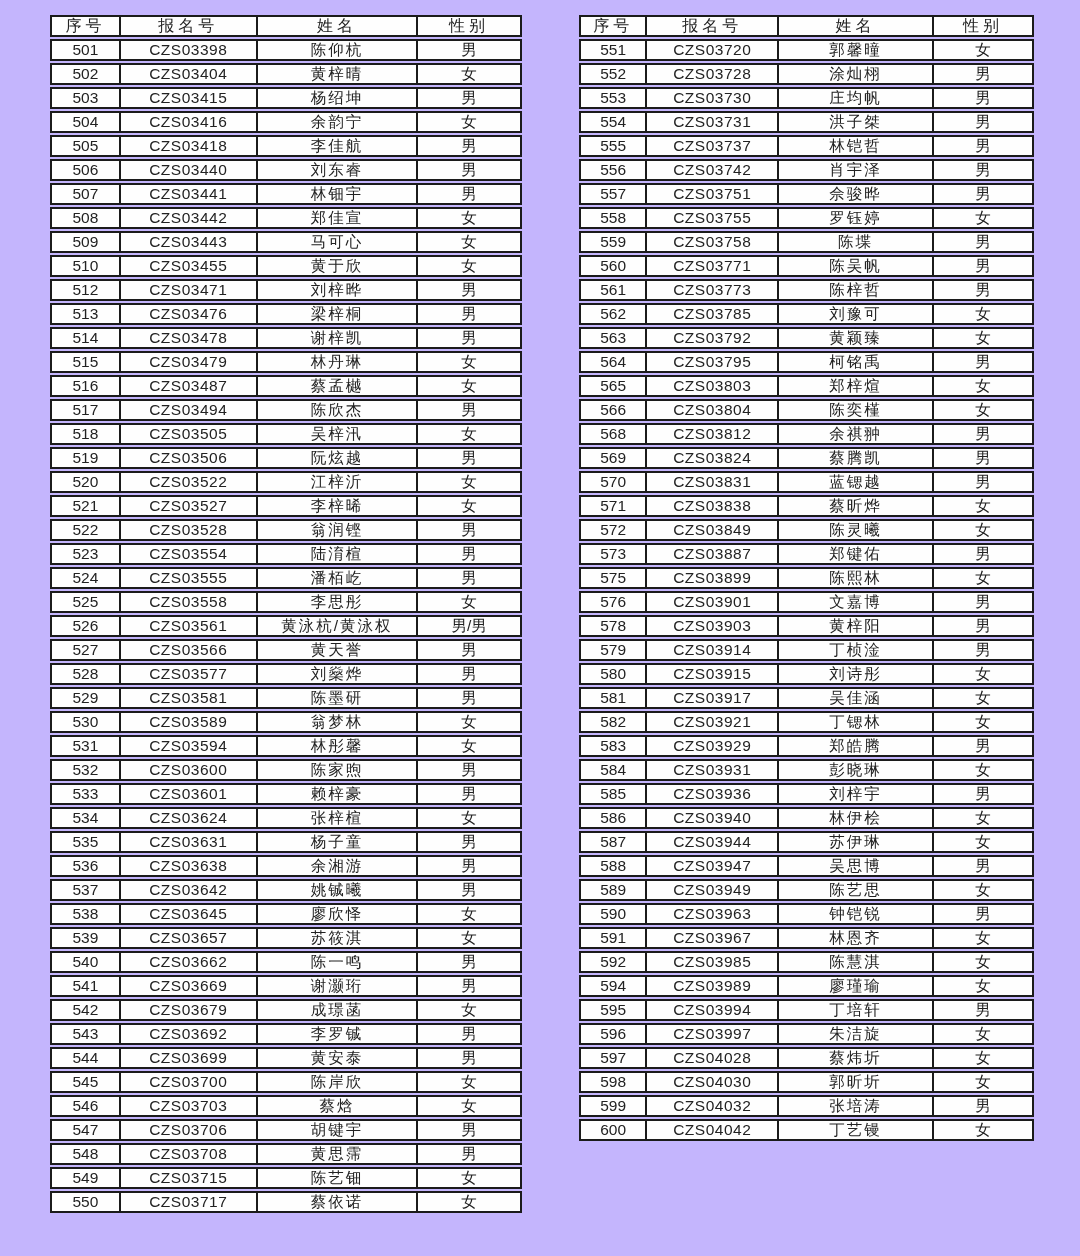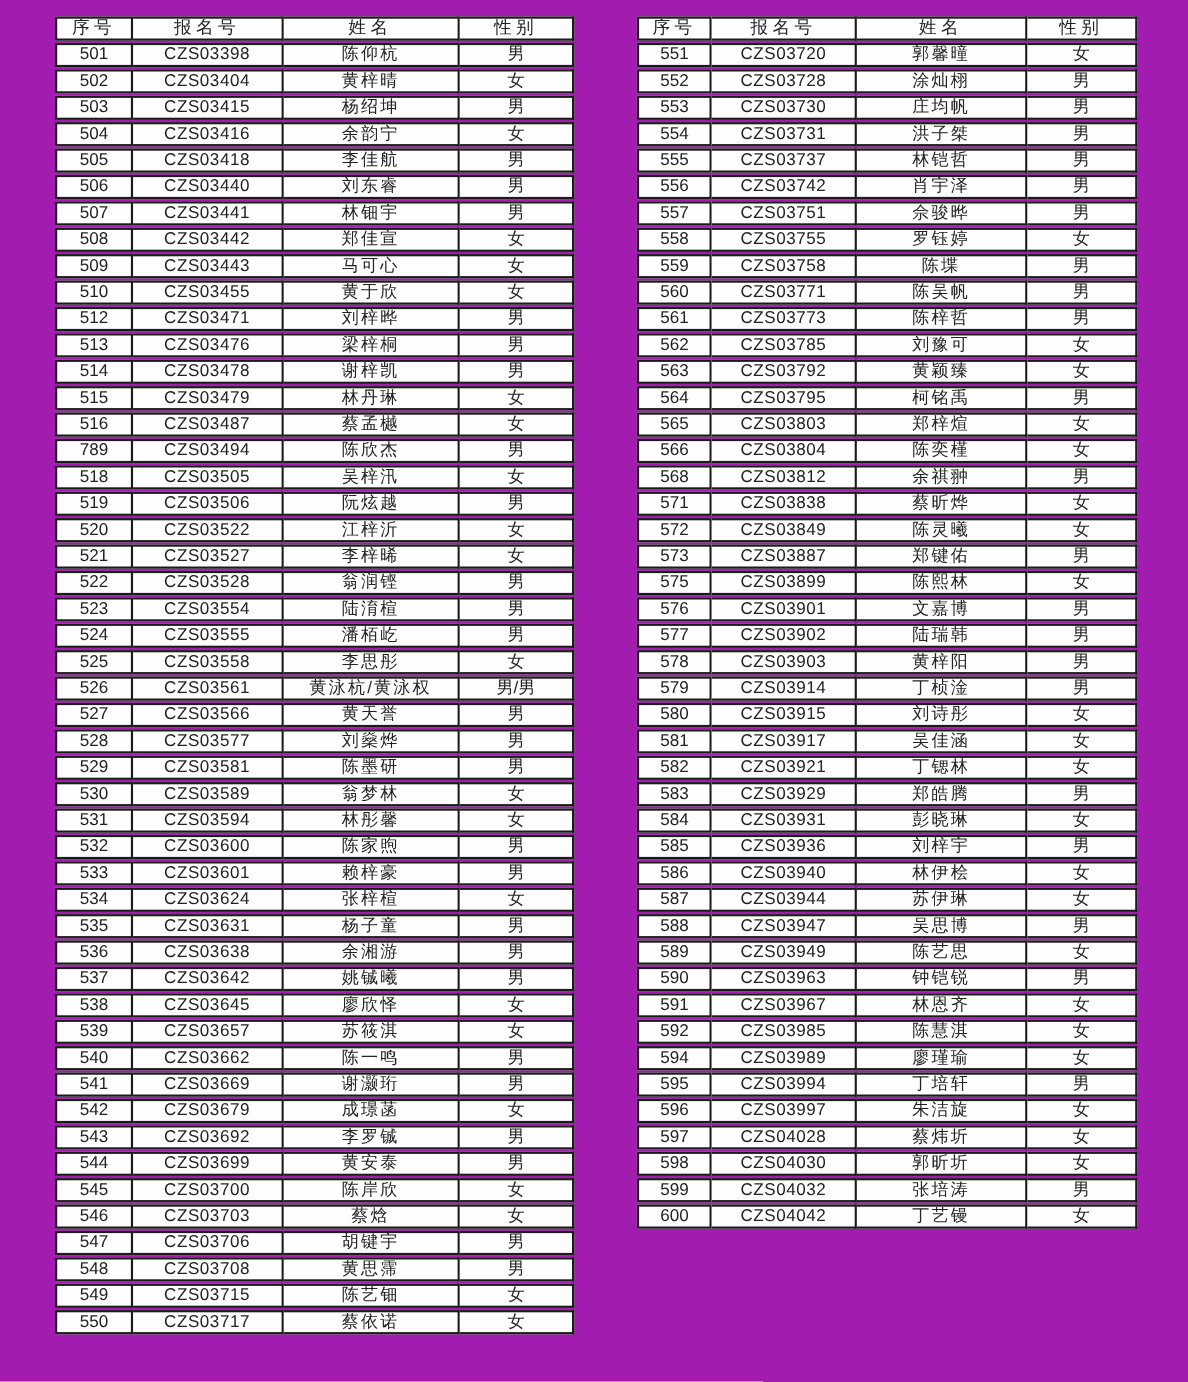--- a/index.html
+++ b/index.html
@@ -11,7 +11,7 @@
   .page {
     width: 1080px;
     height: 1256px;
-    background: #a21caf;
+    background: #c4b5fd;
     box-sizing: border-box;
     padding: 13px 0 0 50px;
     display: flex;

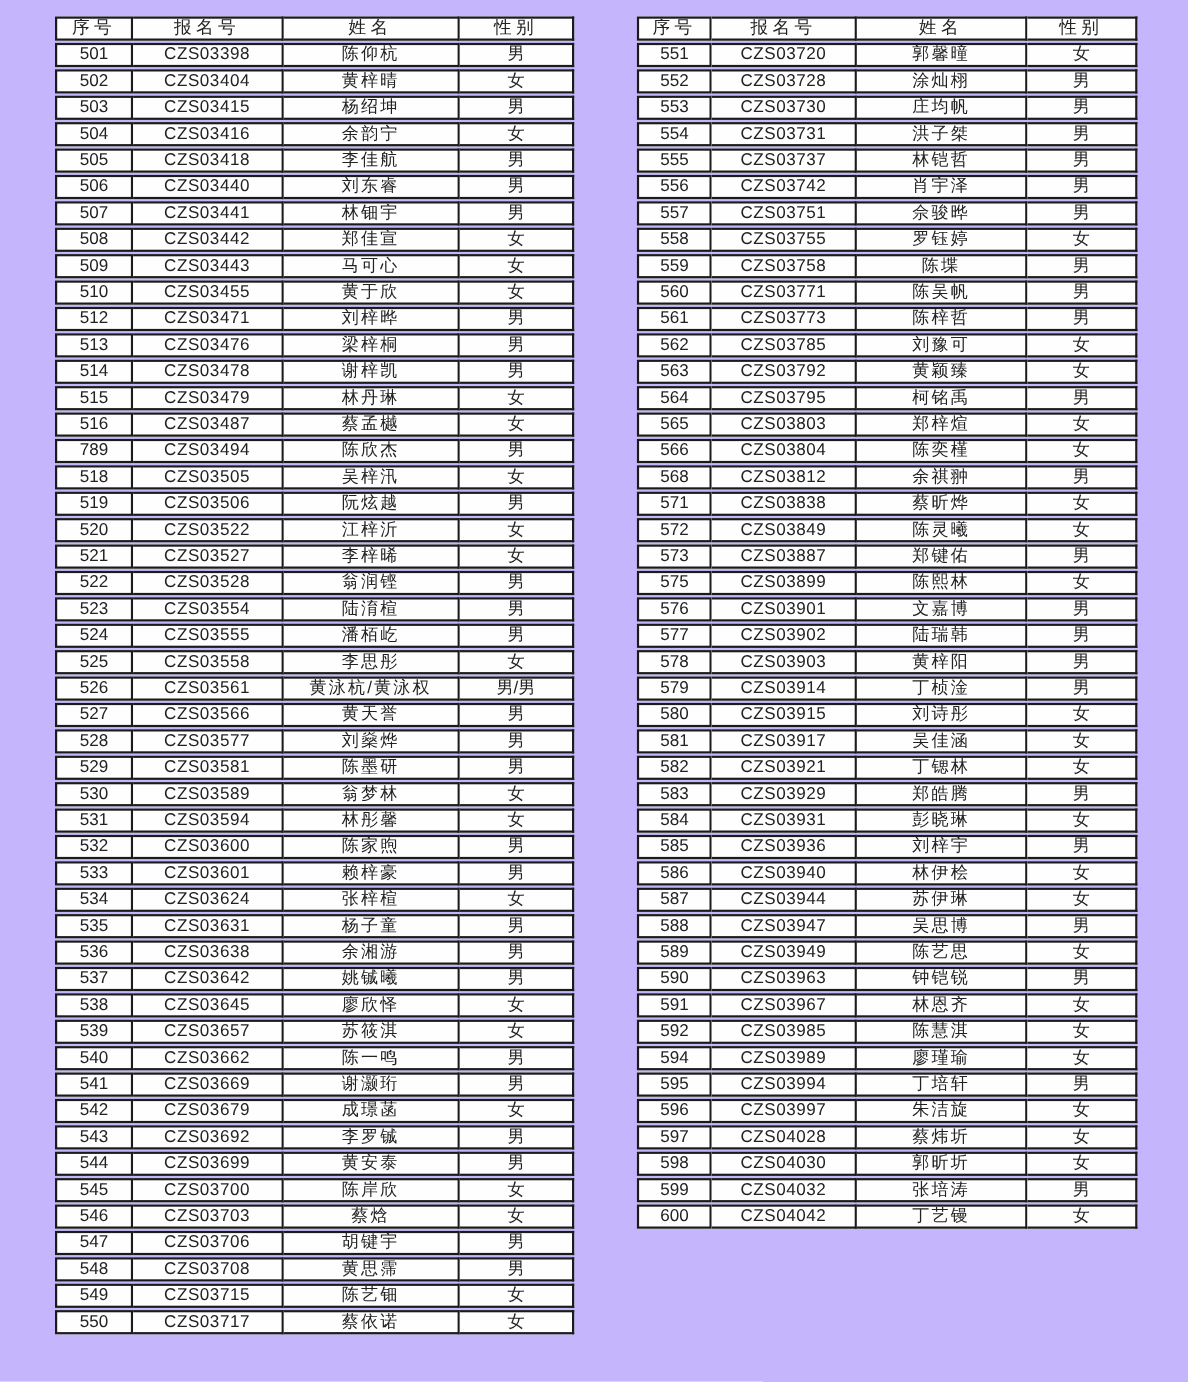--- a/index.html
+++ b/index.html
@@ -165,7 +165,7 @@
           <td class="cell-gender">女</td>
         </tr>
         <tr>
-          <td class="cell-serial">789</td>
+          <td class="cell-serial">517</td>
           <td class="cell-reg">CZS03494</td>
           <td class="cell-name">陈欣杰</td>
           <td class="cell-gender">男</td>

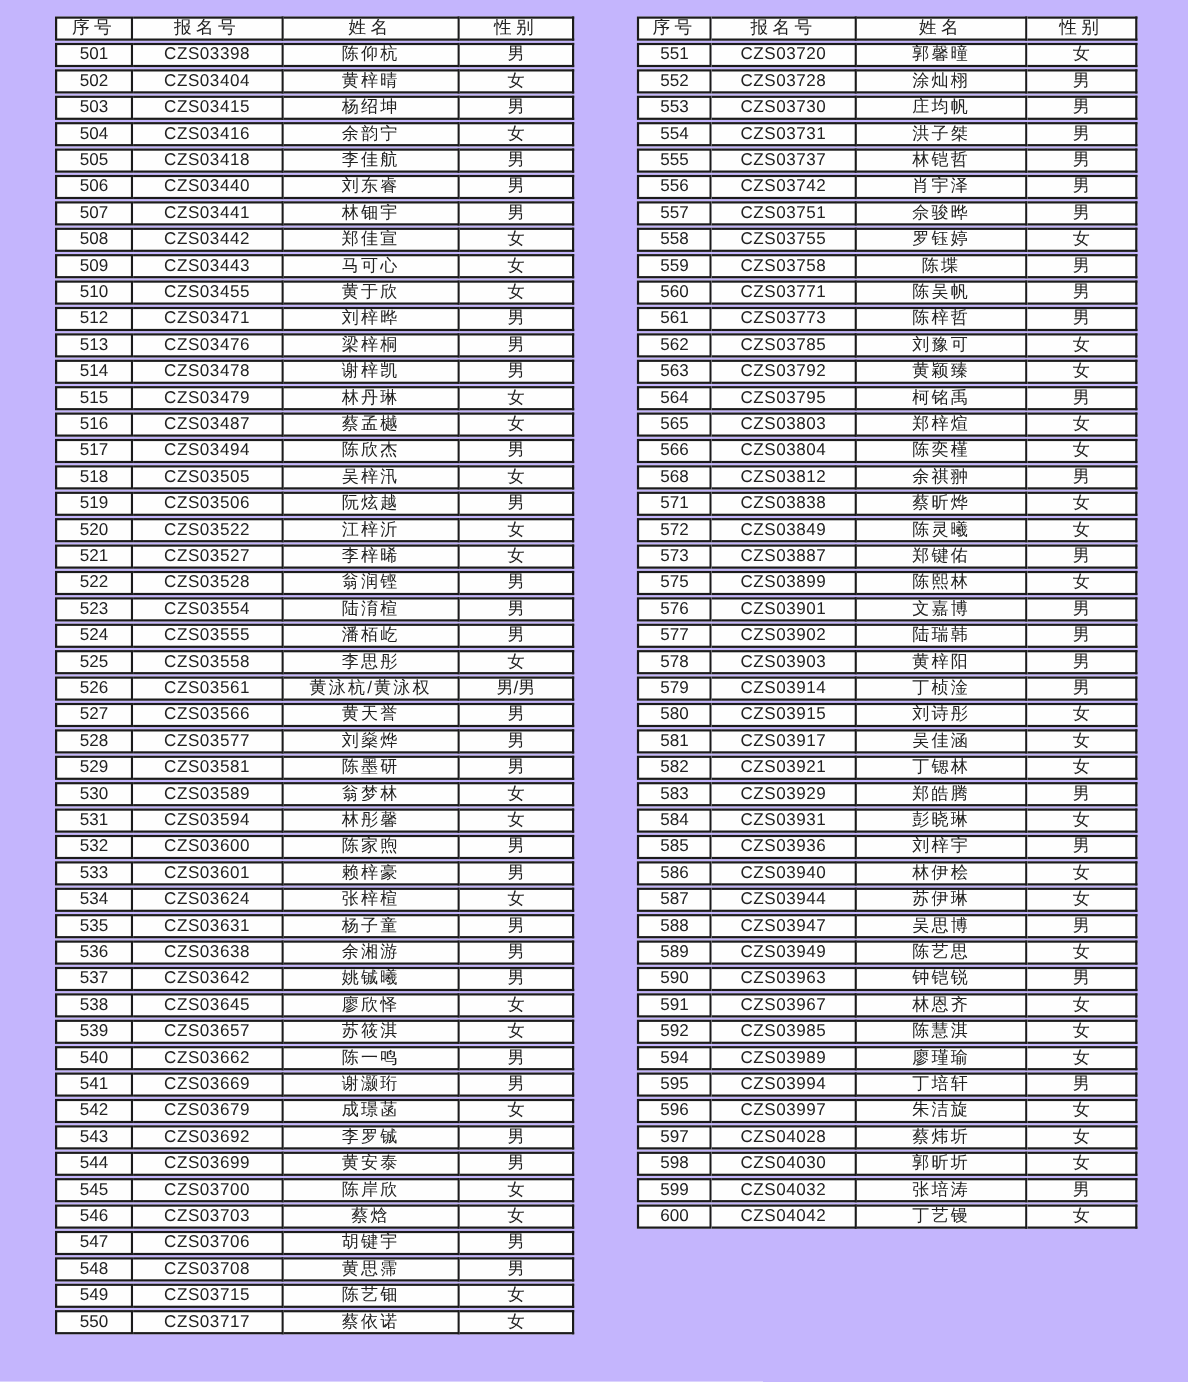--- a/index.html
+++ b/index.html
@@ -490,6 +490,12 @@
           <td class="cell-gender">男</td>
         </tr>
         <tr>
+          <td class="cell-serial">569</td>
+          <td class="cell-reg">CZS03824</td>
+          <td class="cell-name">蔡腾凯</td>
+          <td class="cell-gender">男</td>
+        </tr>
+        <tr>
           <td class="cell-serial">571</td>
           <td class="cell-reg">CZS03838</td>
           <td class="cell-name">蔡昕烨</td>

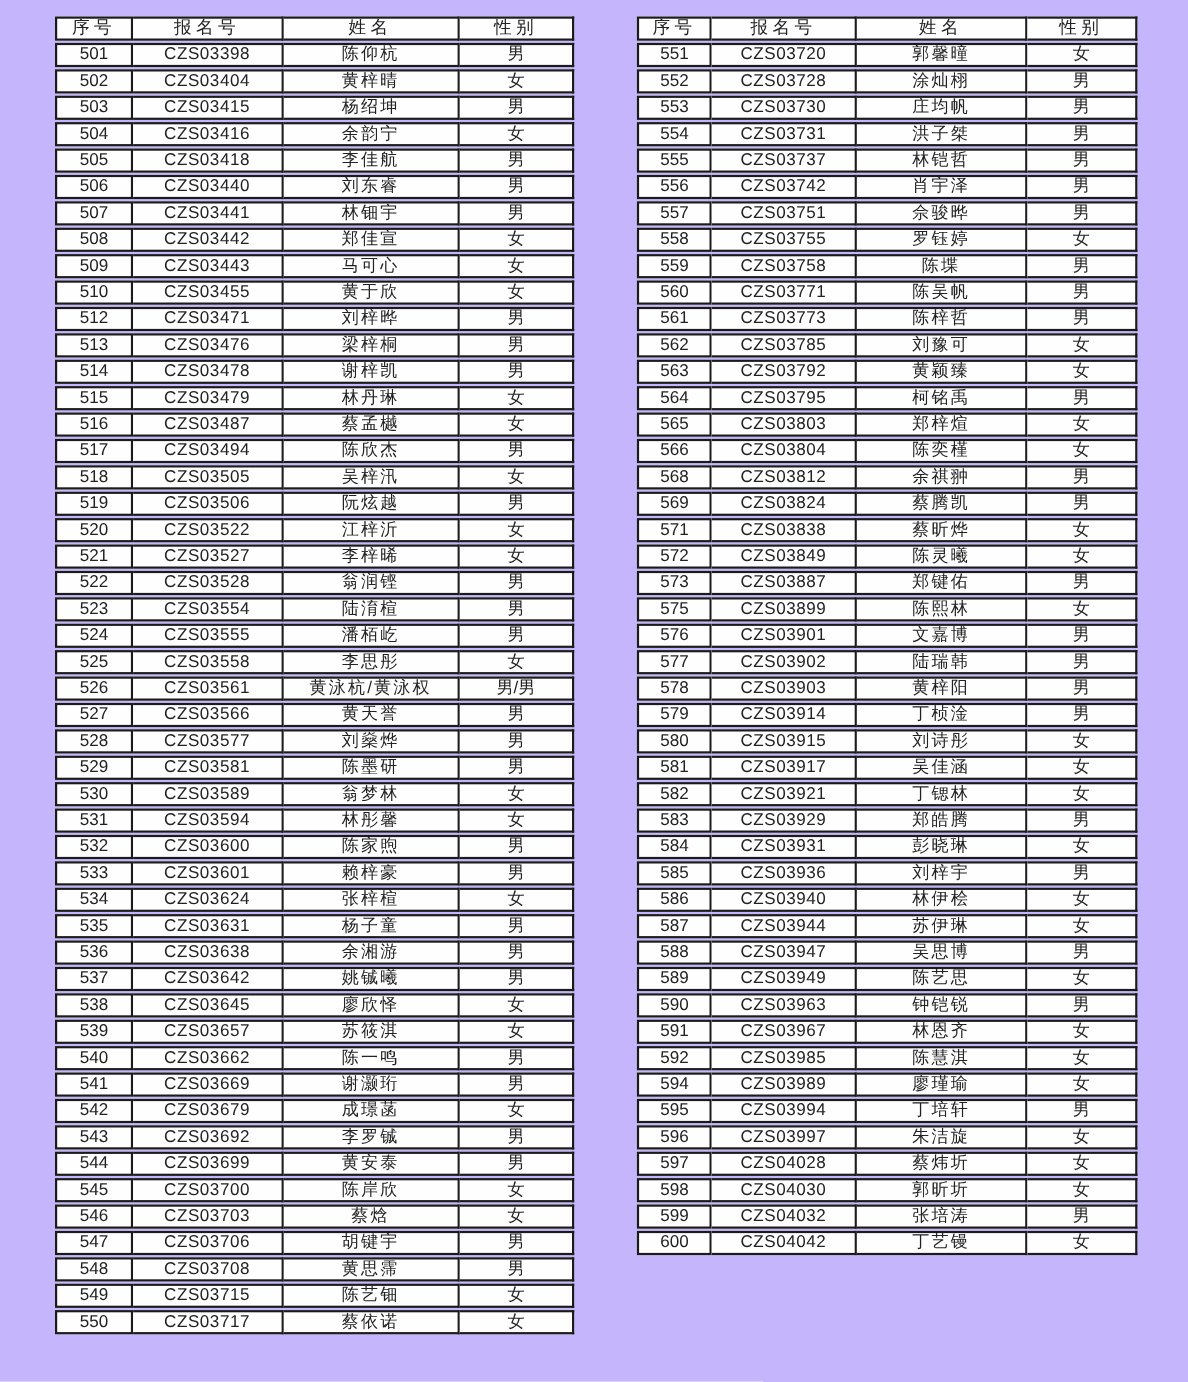--- a/index.html
+++ b/index.html
@@ -496,6 +496,12 @@
           <td class="cell-gender">男</td>
         </tr>
         <tr>
+          <td class="cell-serial">570</td>
+          <td class="cell-reg">CZS03831</td>
+          <td class="cell-name">蓝锶越</td>
+          <td class="cell-gender">男</td>
+        </tr>
+        <tr>
           <td class="cell-serial">571</td>
           <td class="cell-reg">CZS03838</td>
           <td class="cell-name">蔡昕烨</td>

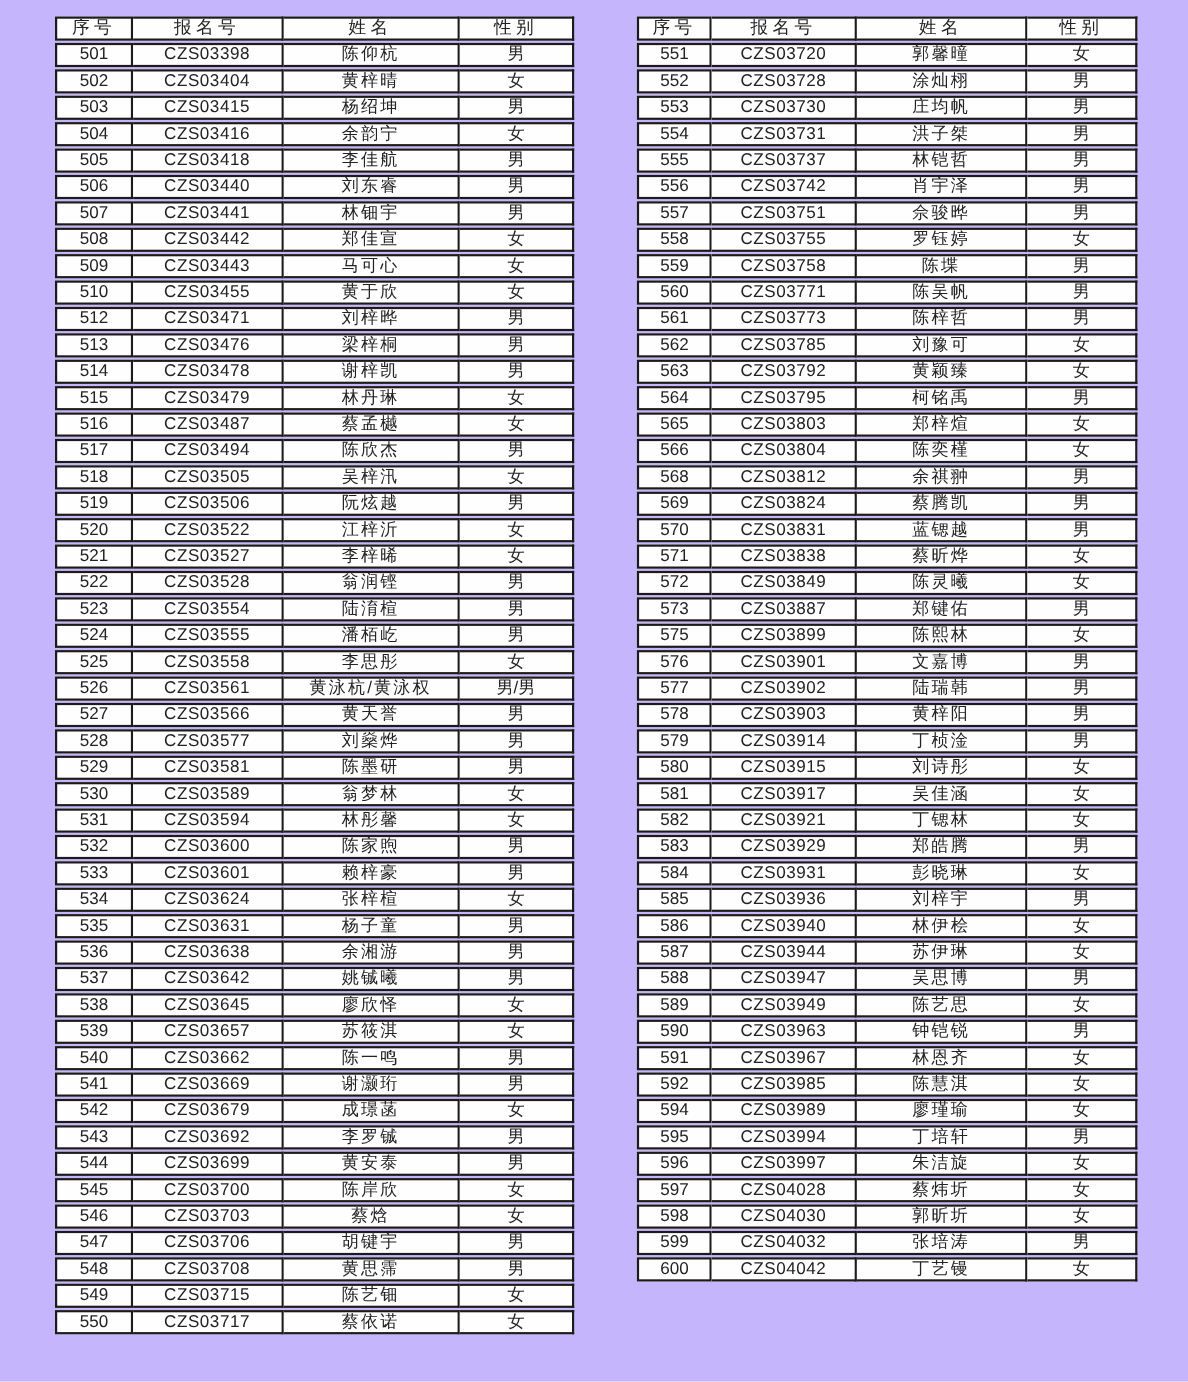--- a/index.html
+++ b/index.html
@@ -532,12 +532,6 @@
           <td class="cell-gender">男</td>
         </tr>
         <tr>
-          <td class="cell-serial">577</td>
-          <td class="cell-reg">CZS03902</td>
-          <td class="cell-name">陆瑞韩</td>
-          <td class="cell-gender">男</td>
-        </tr>
-        <tr>
           <td class="cell-serial">578</td>
           <td class="cell-reg">CZS03903</td>
           <td class="cell-name">黄梓阳</td>

